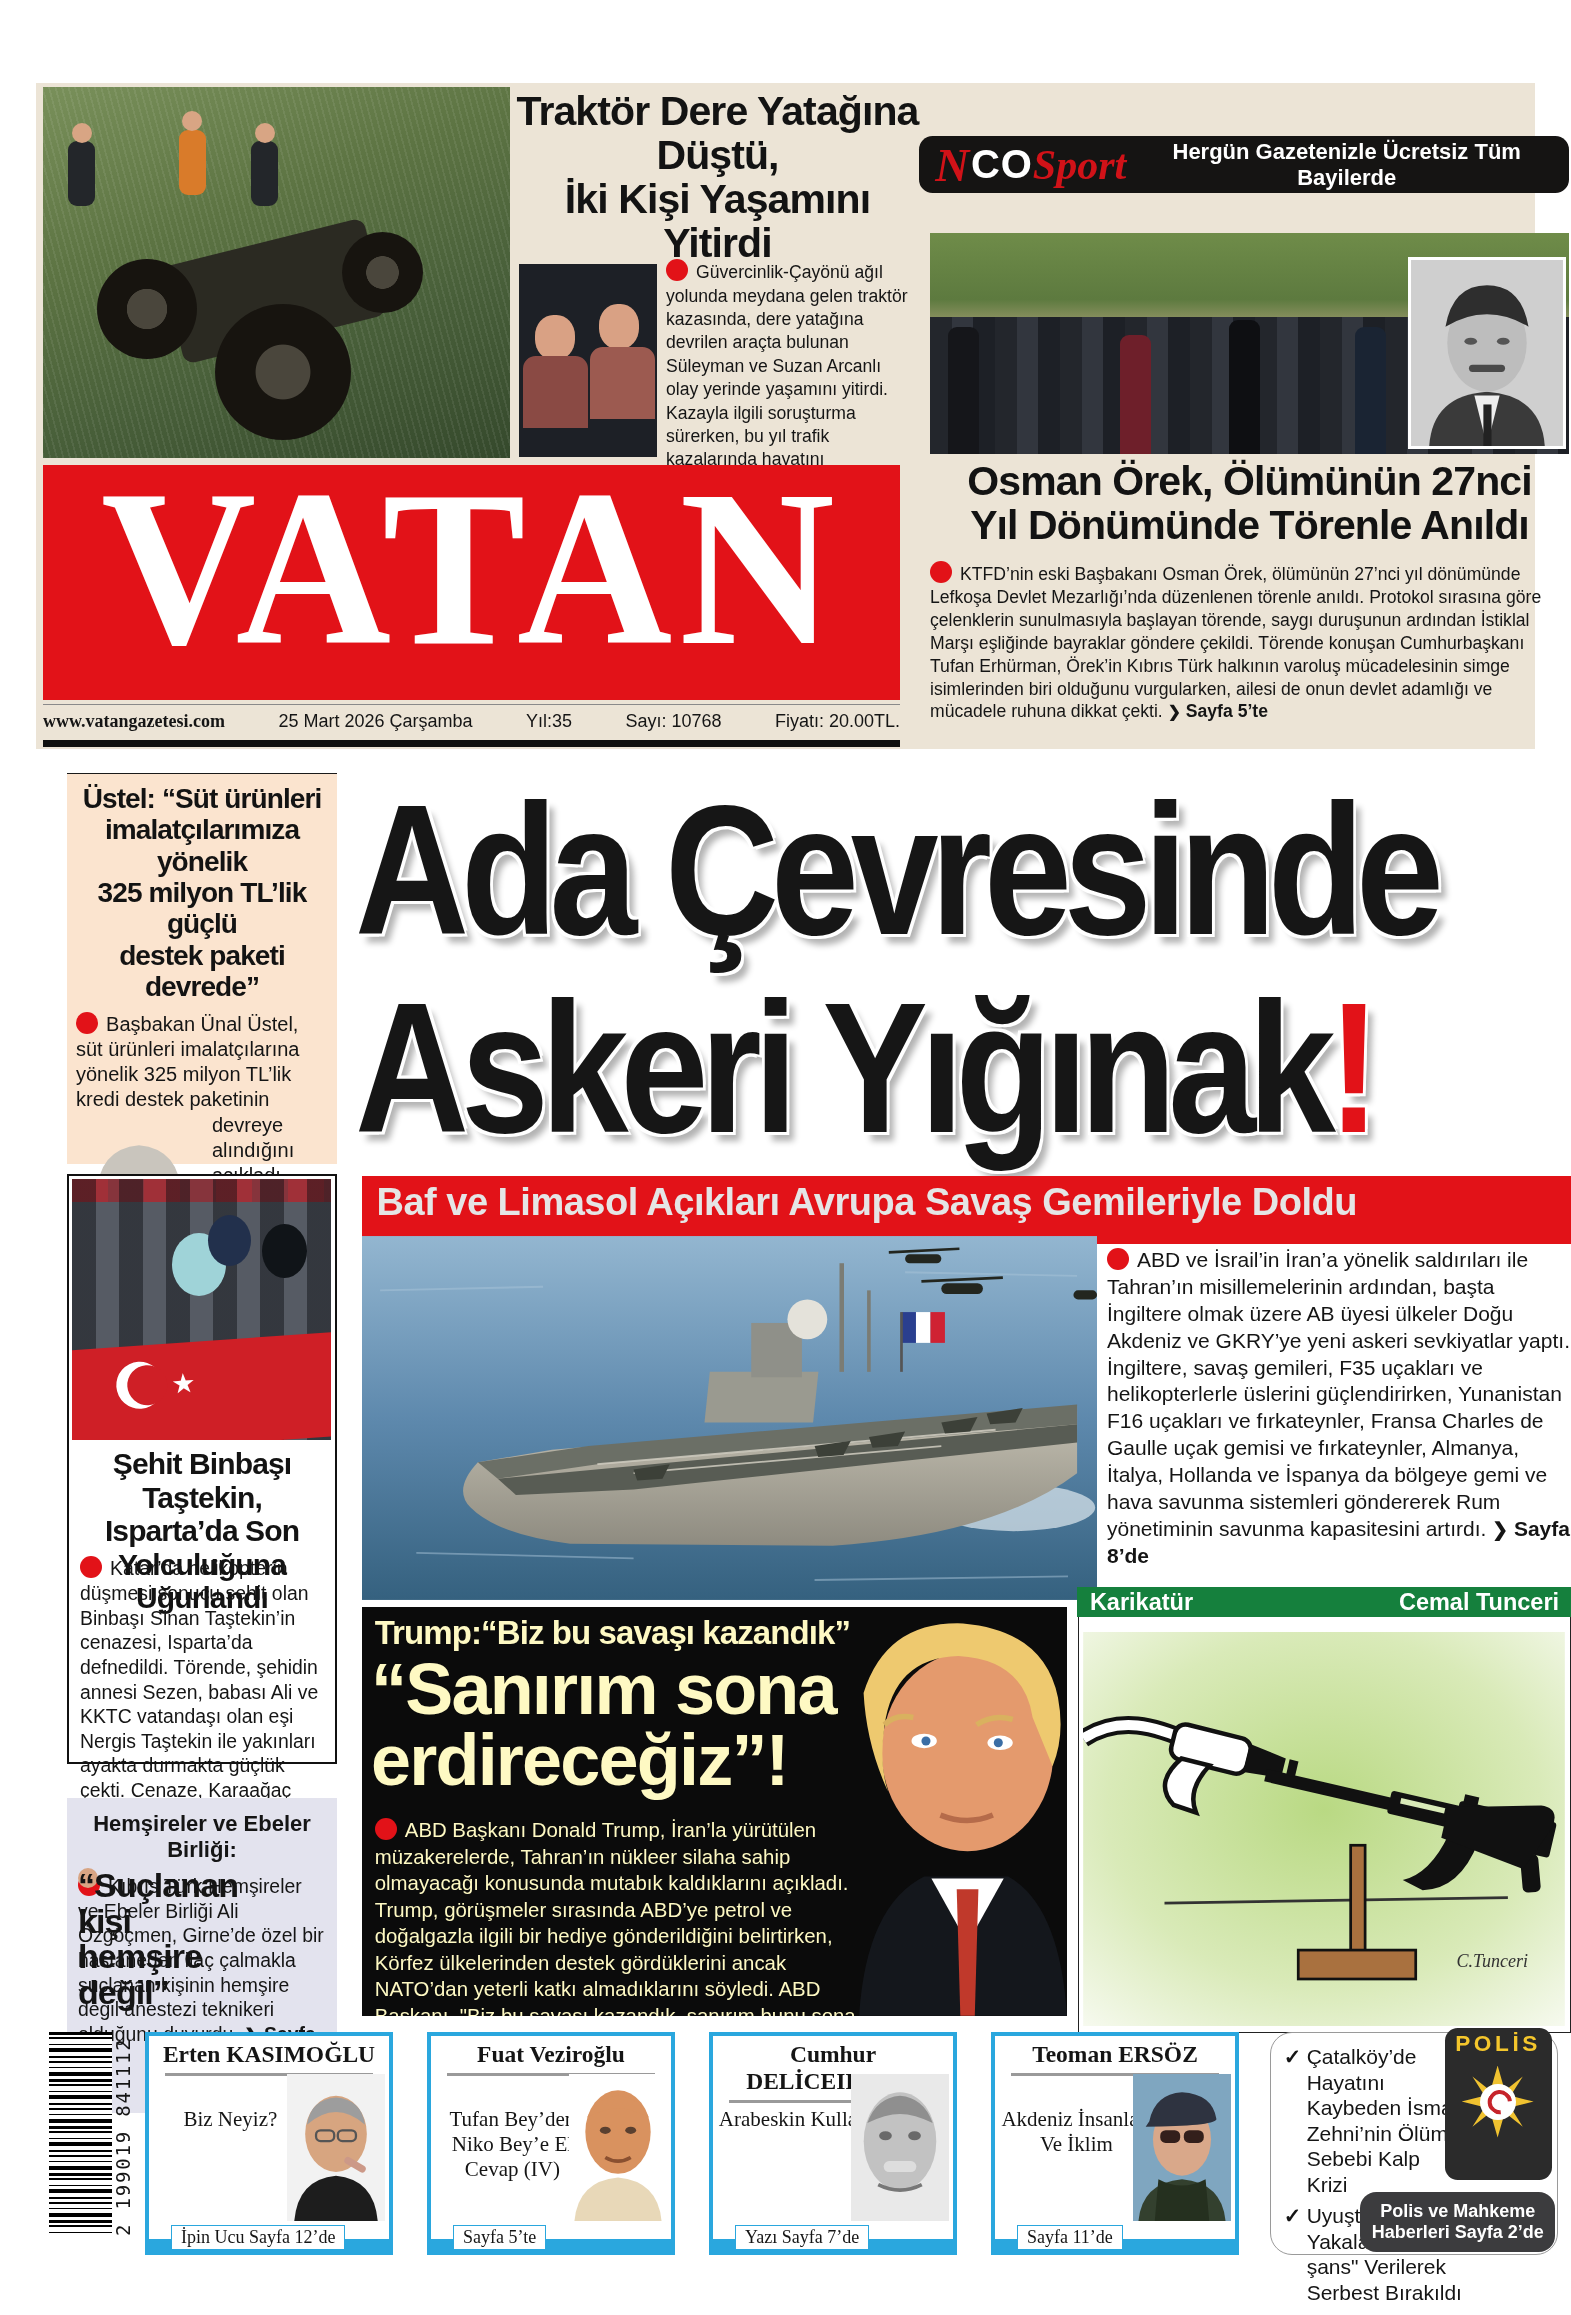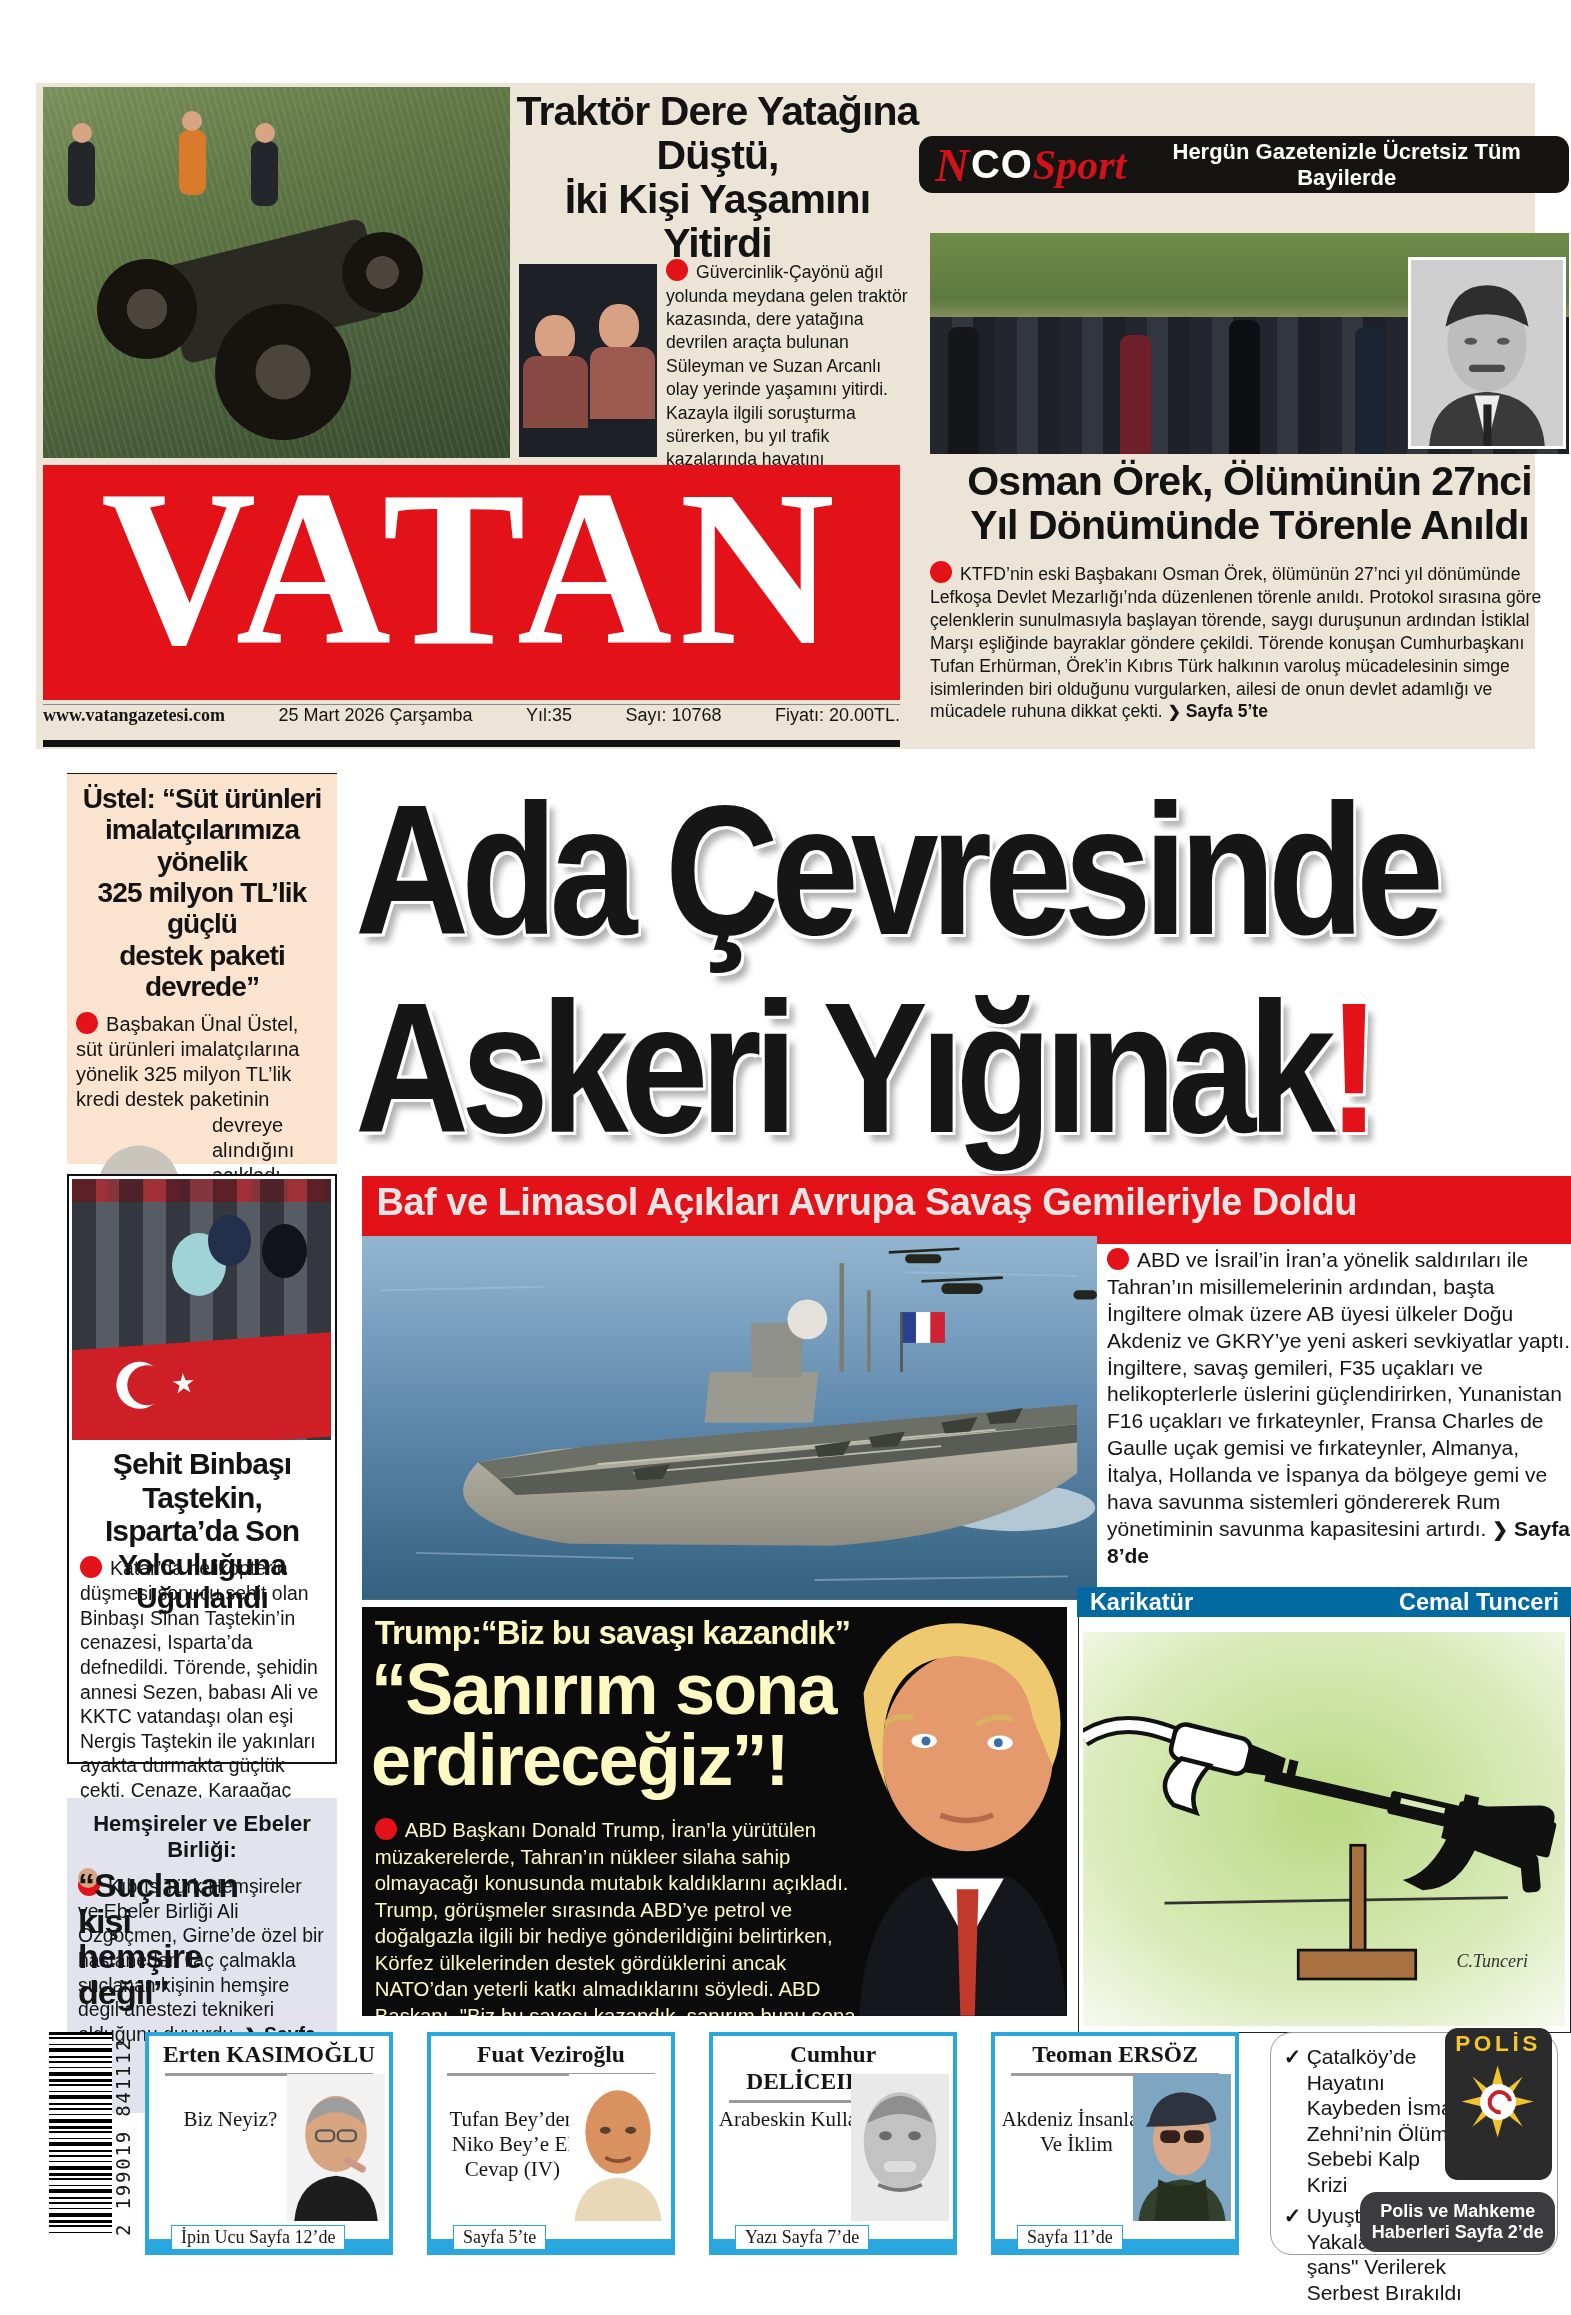--- a/index.html
+++ b/index.html
@@ -59,7 +59,7 @@
   #mast-sub{position:absolute;left:0;right:0;bottom:5.4px;color:#fff;
     font:bold 22.6px "Liberation Serif",serif;}
   #dateline{left:43px;top:704px;width:857px;height:33px;border-top:1.8px solid #8a8a8a;
-    display:flex;justify-content:space-between;font-size:18px;}
+    display:flex;align-items:center;justify-content:space-between;font-size:18px;}
   #dateline .web{font-weight:bold;font-family:"Liberation Serif",serif;}
   #blackrule{left:43px;top:740px;width:857px;height:7.2px;background:#111;}
   

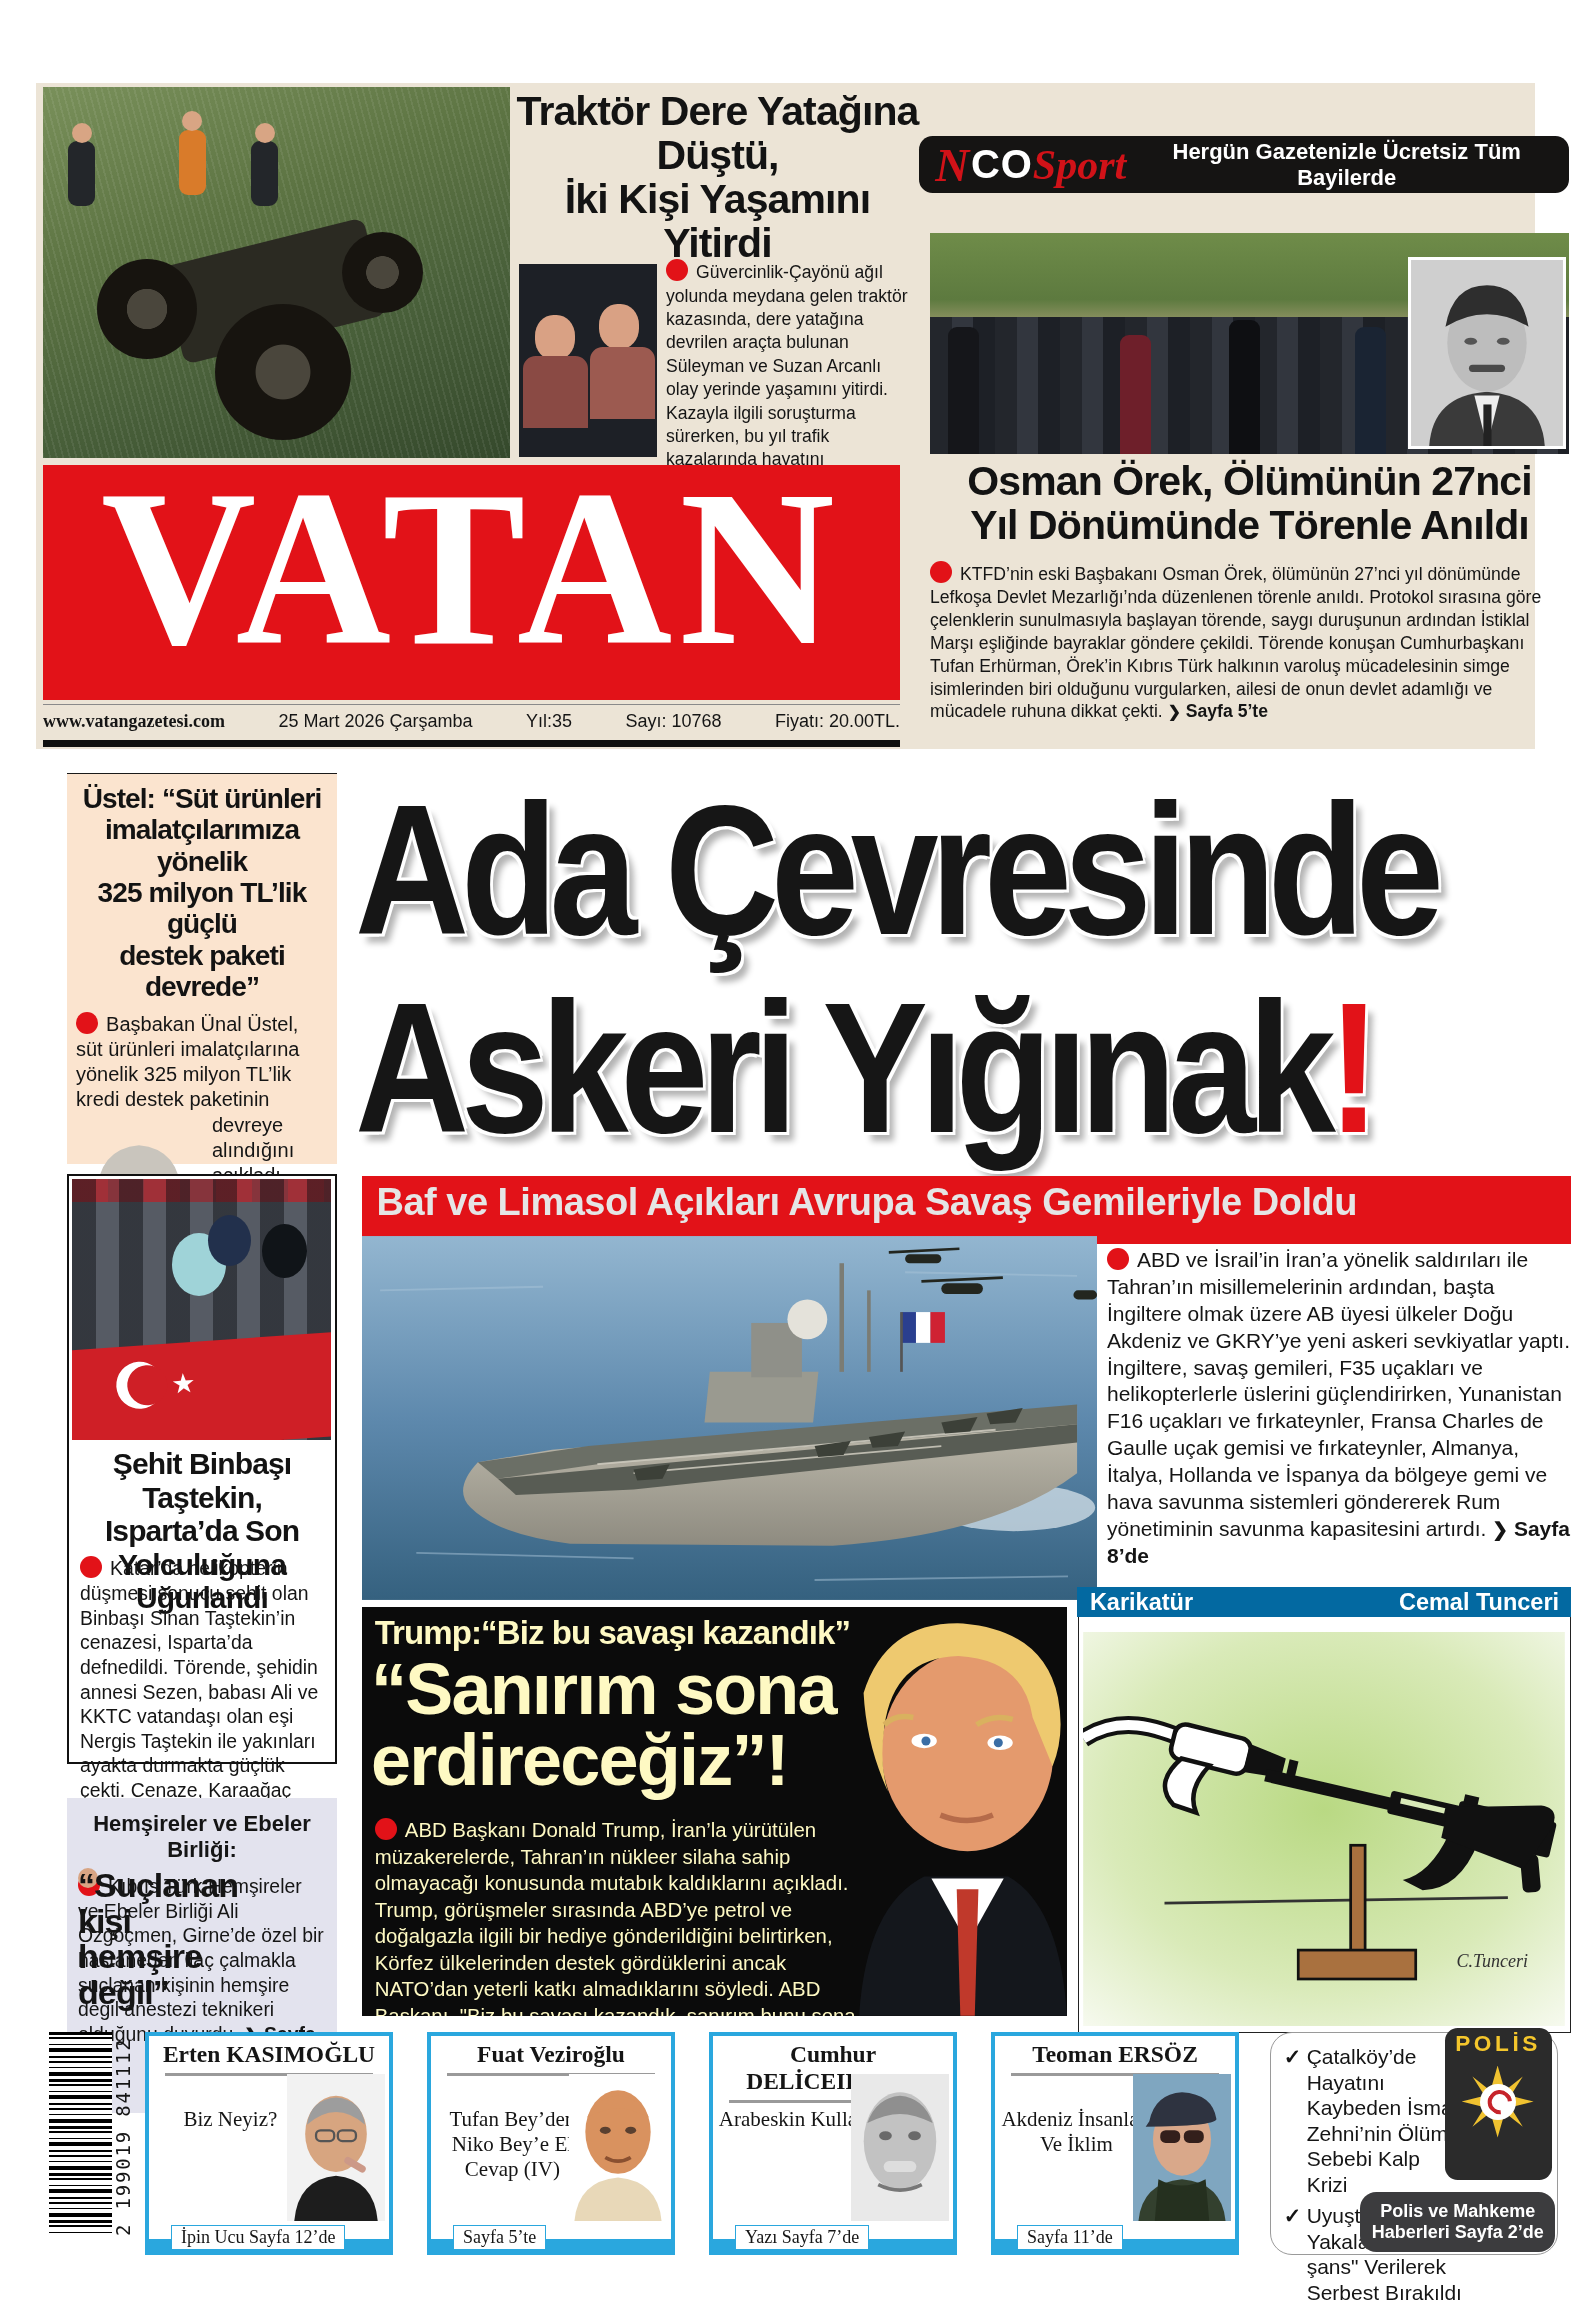--- a/index.html
+++ b/index.html
@@ -119,7 +119,7 @@
   
   #karik{left:1078px;top:1588px;width:493px;height:445px;background:#fff;border:1.8px solid #222;
     box-sizing:border-box;}
-  #karik .hdr{position:absolute;left:-1.8px;top:-1.8px;right:-1.8px;height:30px;background:#0369a1;color:#fff;
+  #karik .hdr{position:absolute;left:-1.8px;top:-1.8px;right:-1.8px;height:30px;background:#15803d;color:#fff;
     display:flex;justify-content:space-between;align-items:center;padding:0 12.7px;
     font-weight:bold;font-size:23.5px;}
   #cartoon{position:absolute;left:3.6px;top:43px;right:3.6px;bottom:3.6px;}

